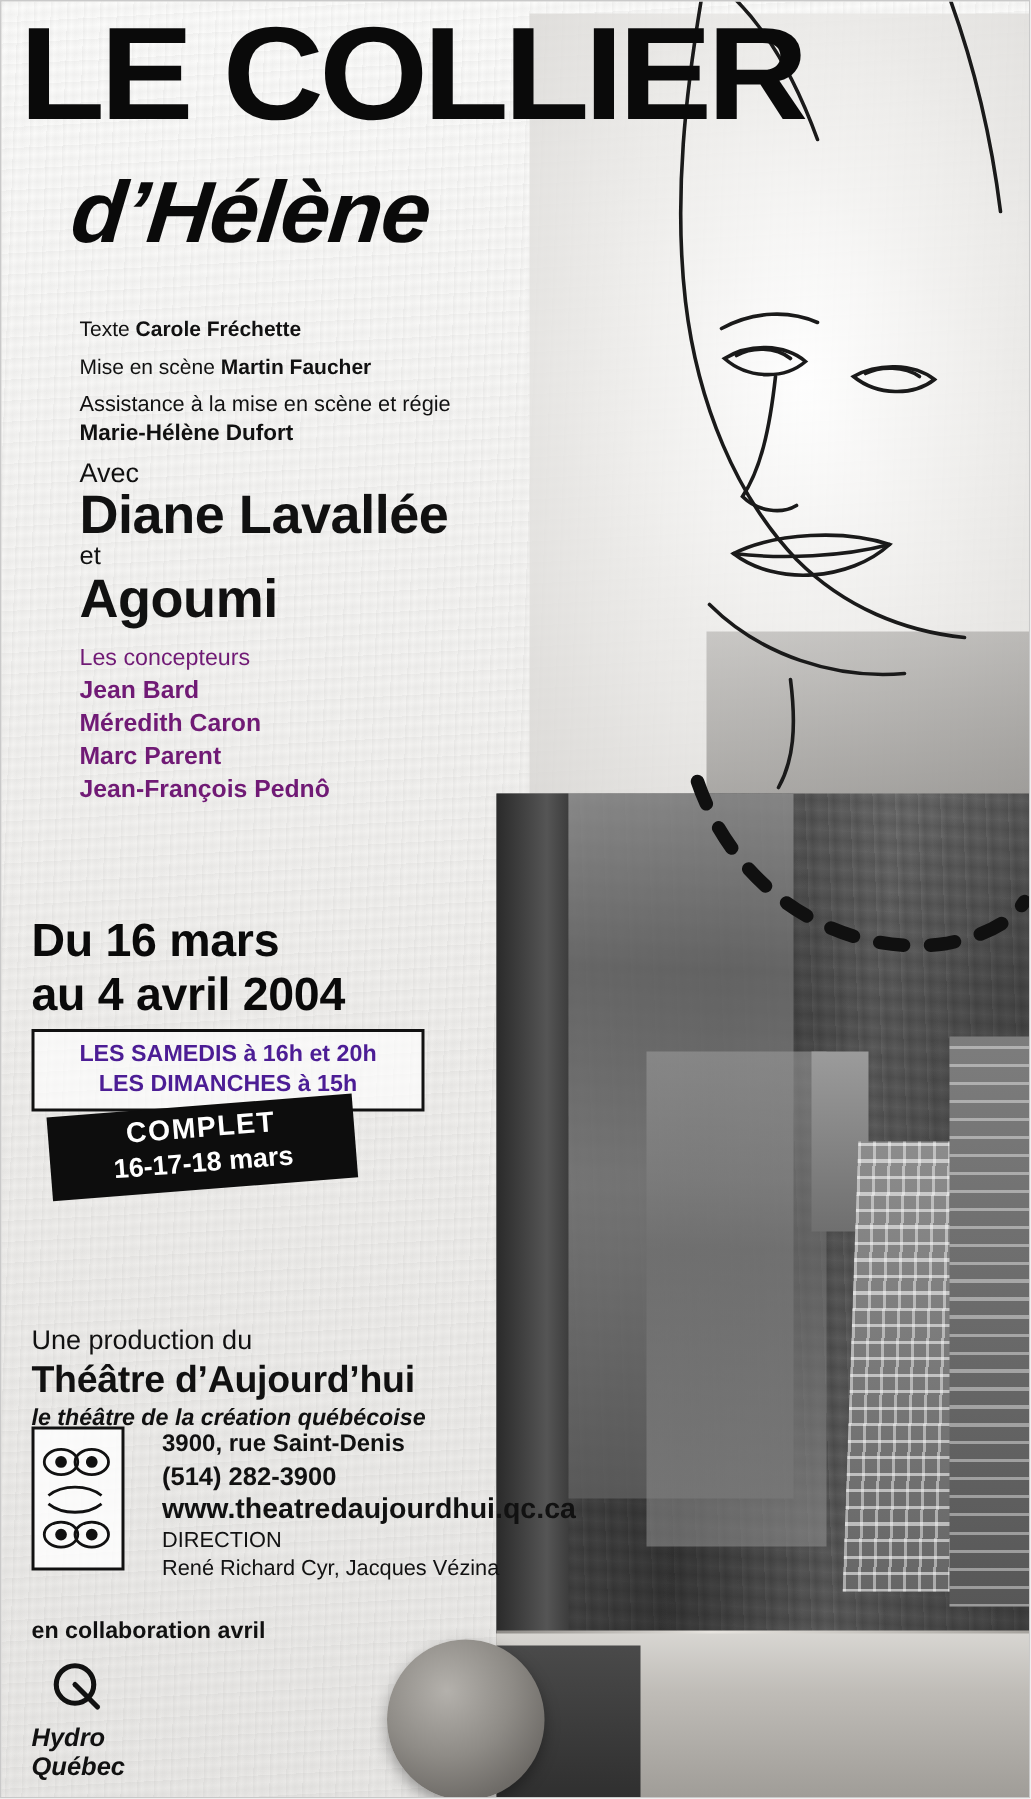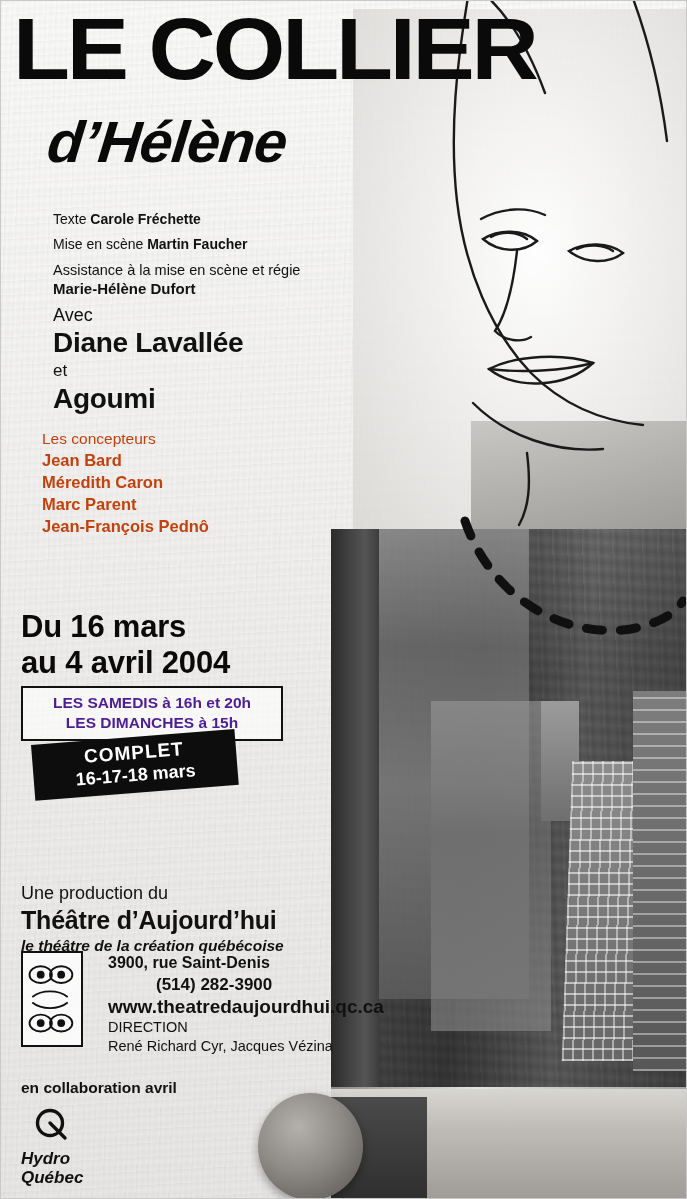--- a/index.html
+++ b/index.html
@@ -164,7 +164,7 @@
 
   .avec-block { position: absolute; left: 52px; top: 303px; width: 290px; color: #111; }
   .avec-label { font-size: 18px; line-height: 22px; }
-  .name-big { font-size: 28px; font-weight: bold; line-height: 34px; letter-spacing: -0.3px; }
+  .name-big { font-size: 36px; font-weight: bold; line-height: 34px; letter-spacing: -0.3px; }
   .et-label { font-size: 17px; line-height: 22px; }
 
   .concepteurs { position: absolute; left: 41px; top: 427px; width: 290px; color: #c2410c; }

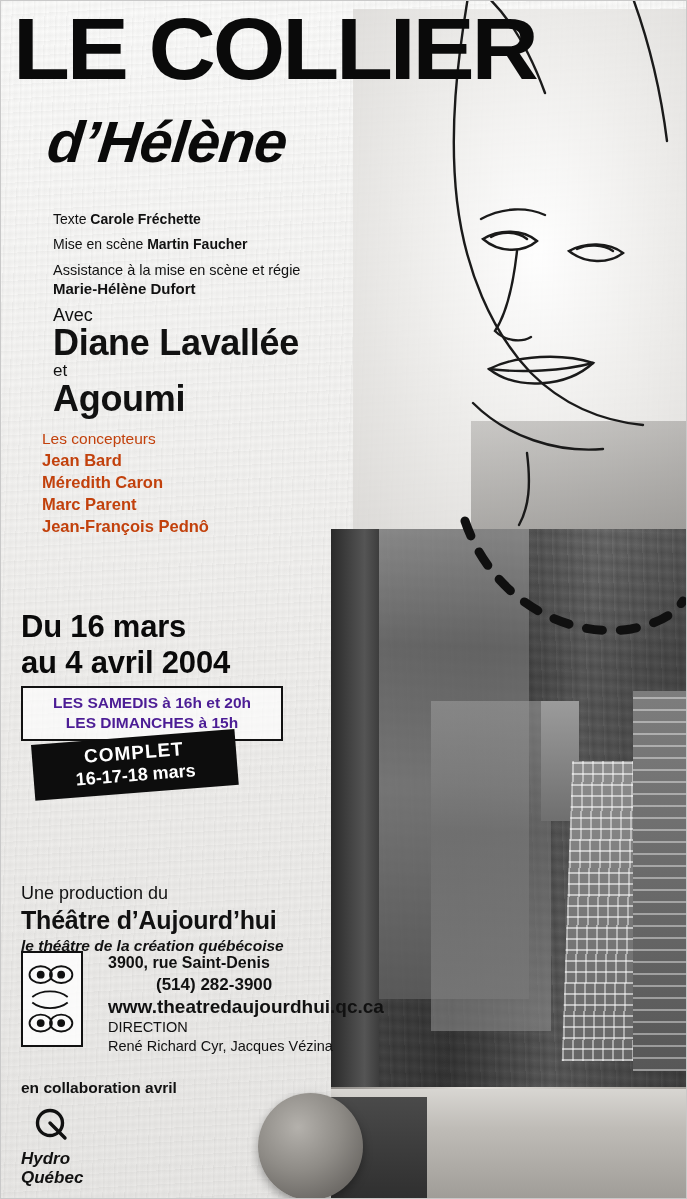--- a/index.html
+++ b/index.html
@@ -167,7 +167,7 @@
   .name-big { font-size: 36px; font-weight: bold; line-height: 34px; letter-spacing: -0.3px; }
   .et-label { font-size: 17px; line-height: 22px; }
 
-  .concepteurs { position: absolute; left: 41px; top: 427px; width: 290px; color: #c2410c; }
+  .concepteurs { position: absolute; left: 52px; top: 427px; width: 290px; color: #701a75; }
   .concepteurs .hdr { font-size: 15.5px; line-height: 21px; }
   .concepteurs .nm { font-size: 16.5px; font-weight: bold; line-height: 22px; }
 

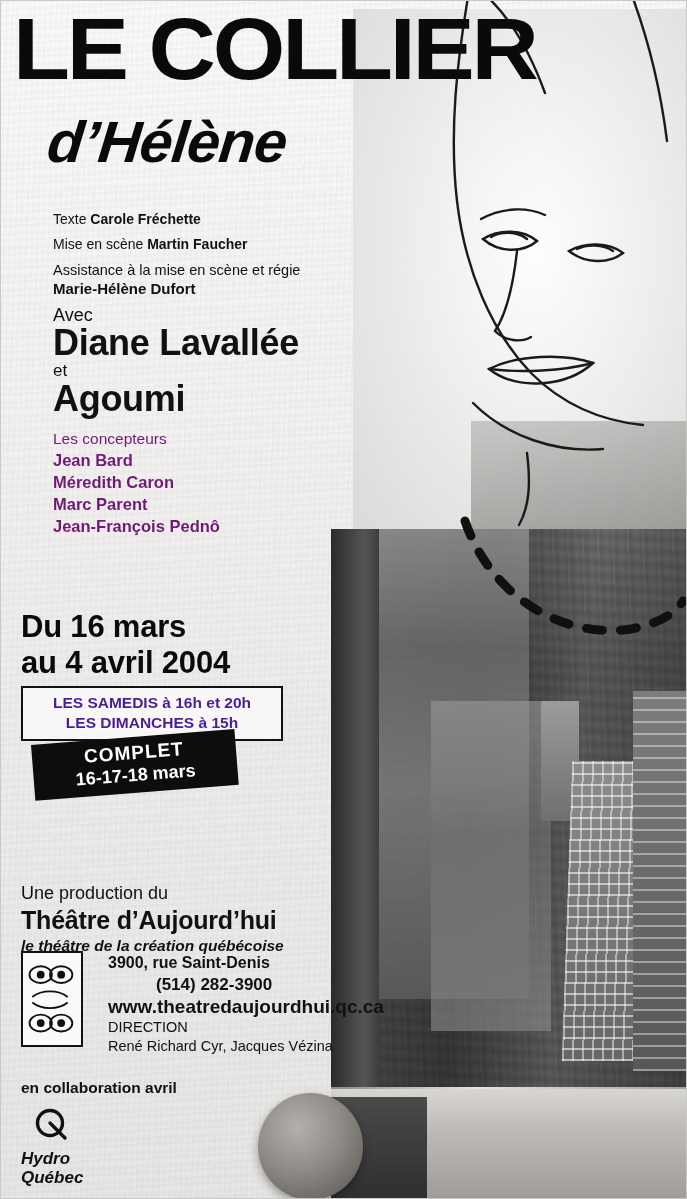--- a/index.html
+++ b/index.html
@@ -206,7 +206,7 @@
   .logo-faces { width: 58px; height: 92px; border: 2px solid #111; background: rgba(255,255,255,0.8); position: relative; flex: 0 0 auto; }
   .addr-lines { color: #111; padding-top: 1px; }
   .addr-lines .a1 { font-size: 16px; font-weight: bold; line-height: 21px; }
-  .addr-lines .a2 { font-size: 17px; font-weight: bold; line-height: 23px; margin-left: 48px; }
+  .addr-lines .a2 { font-size: 17px; font-weight: bold; line-height: 23px; }
   .addr-lines .a3 { font-size: 19px; font-weight: bold; line-height: 22px; }
   .addr-lines .a4 { font-size: 14.5px; line-height: 19px; }
   .addr-lines .a5 { font-size: 14.5px; line-height: 19px; }

